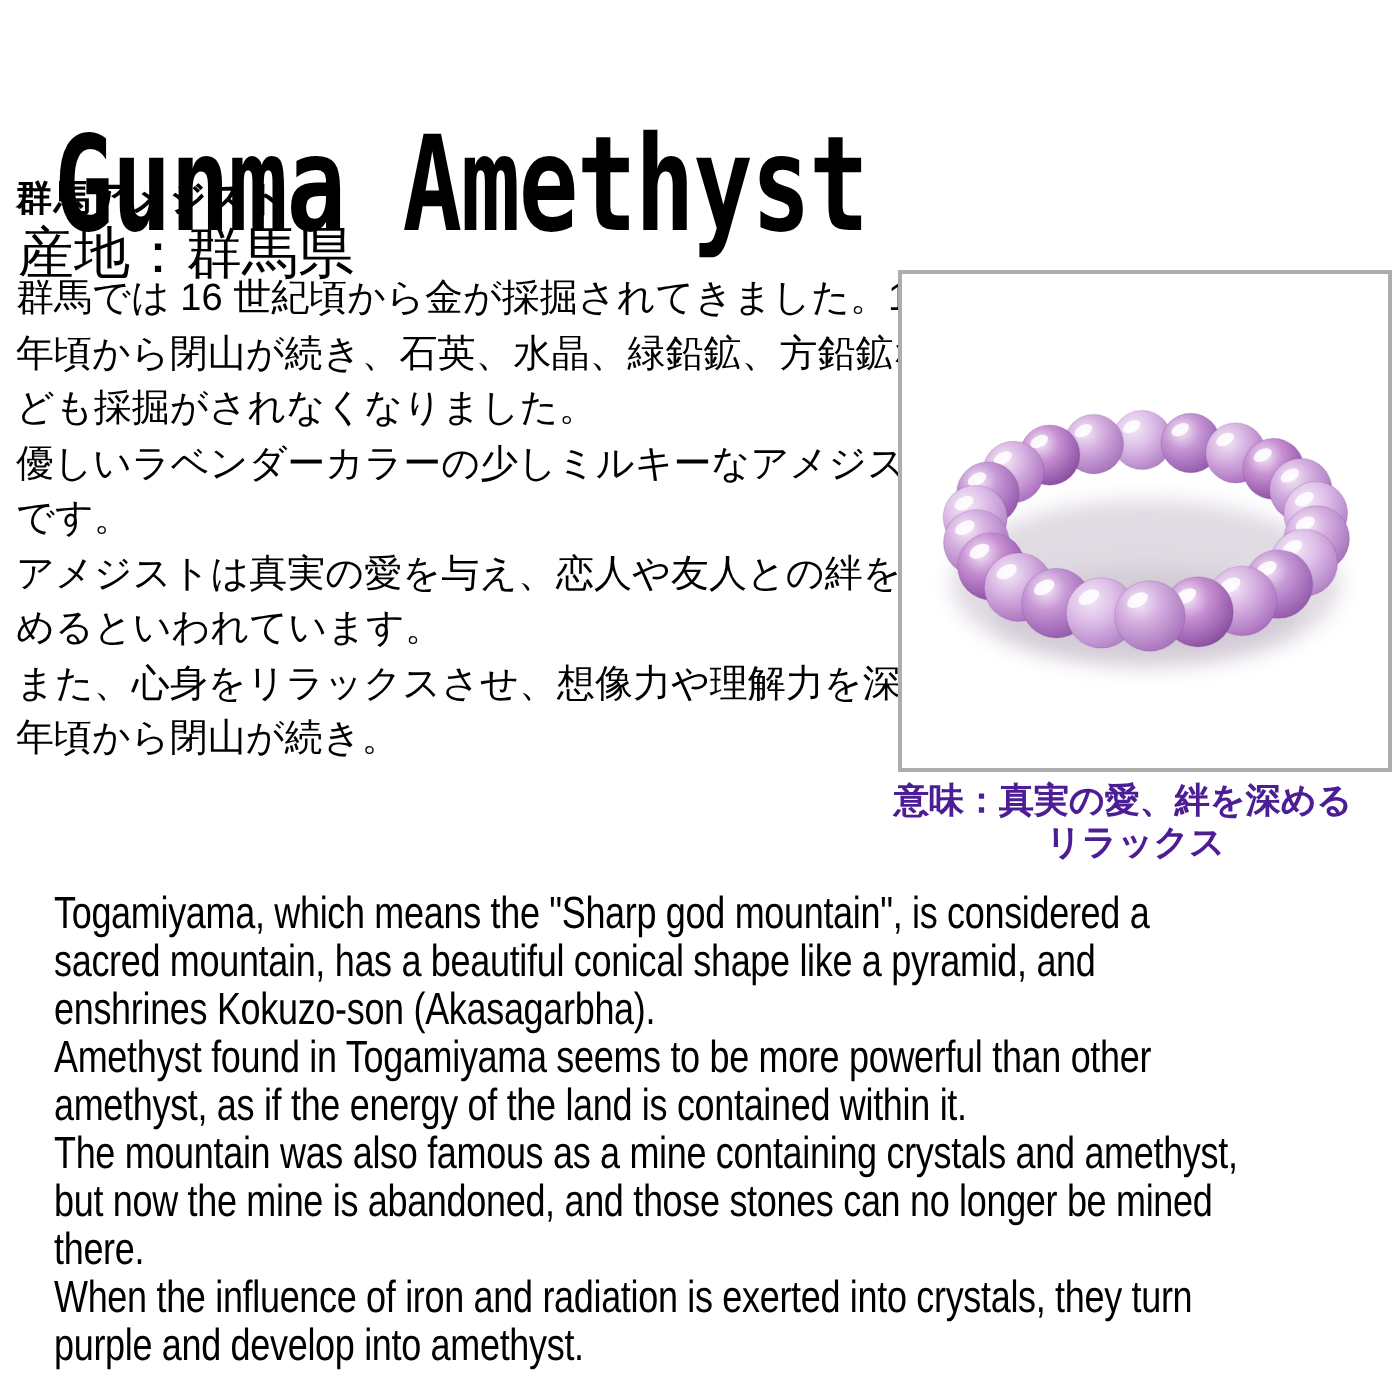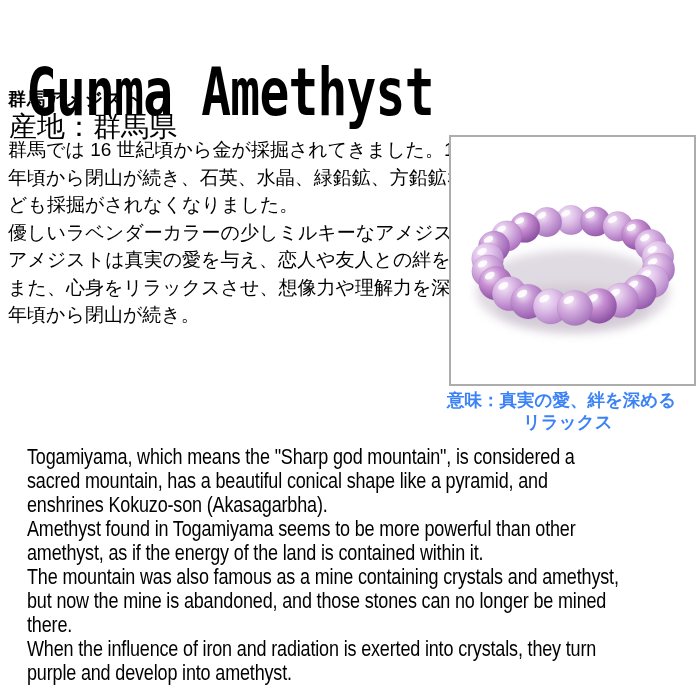--- a/index.html
+++ b/index.html
@@ -58,6 +58,7 @@
       <div class="ja-line">年頃から閉山が続き、石英、水晶、緑鉛鉱、方鉛鉱な</div>
       <div class="ja-line">ども採掘がされなくなりました。</div>
       <div class="ja-line">優しいラベンダーカラーの少しミルキーなアメジスト</div>
+      <div class="ja-line">です。</div>
       <div class="ja-line">アメジストは真実の愛を与え、恋人や友人との絆を深</div>
       <div class="ja-line">また、心身をリラックスさせ、想像力や理解力を深め</div>
       <div class="ja-line">年頃から閉山が続き。</div>

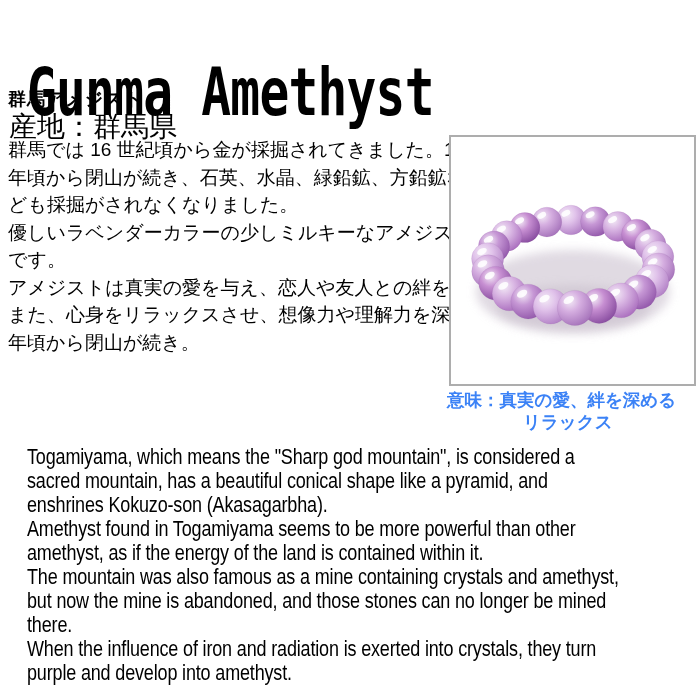--- a/index.html
+++ b/index.html
@@ -60,6 +60,7 @@
       <div class="ja-line">優しいラベンダーカラーの少しミルキーなアメジスト</div>
       <div class="ja-line">です。</div>
       <div class="ja-line">アメジストは真実の愛を与え、恋人や友人との絆を深</div>
+      <div class="ja-line">めるといわれています。</div>
       <div class="ja-line">また、心身をリラックスさせ、想像力や理解力を深め</div>
       <div class="ja-line">年頃から閉山が続き。</div>
     </div>

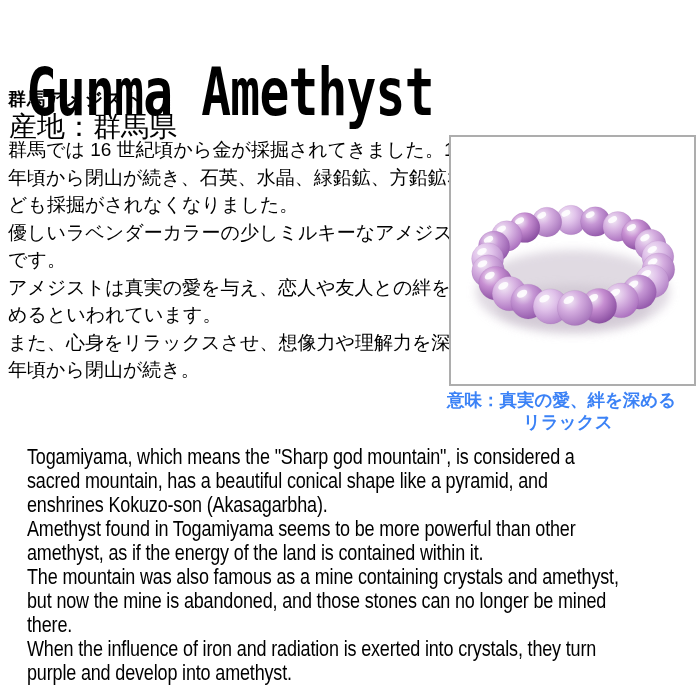--- a/index.html
+++ b/index.html
@@ -146,7 +146,7 @@
       </svg>
   </div>
 
-  <div class="caption" style="color: #3b82f6;">
+  <div class="caption" style="color: #4c1d95;">
     <div class="caption-line">意味：真実の愛、絆を深める</div>
     <div class="caption-line second">リラックス</div>
   </div>

